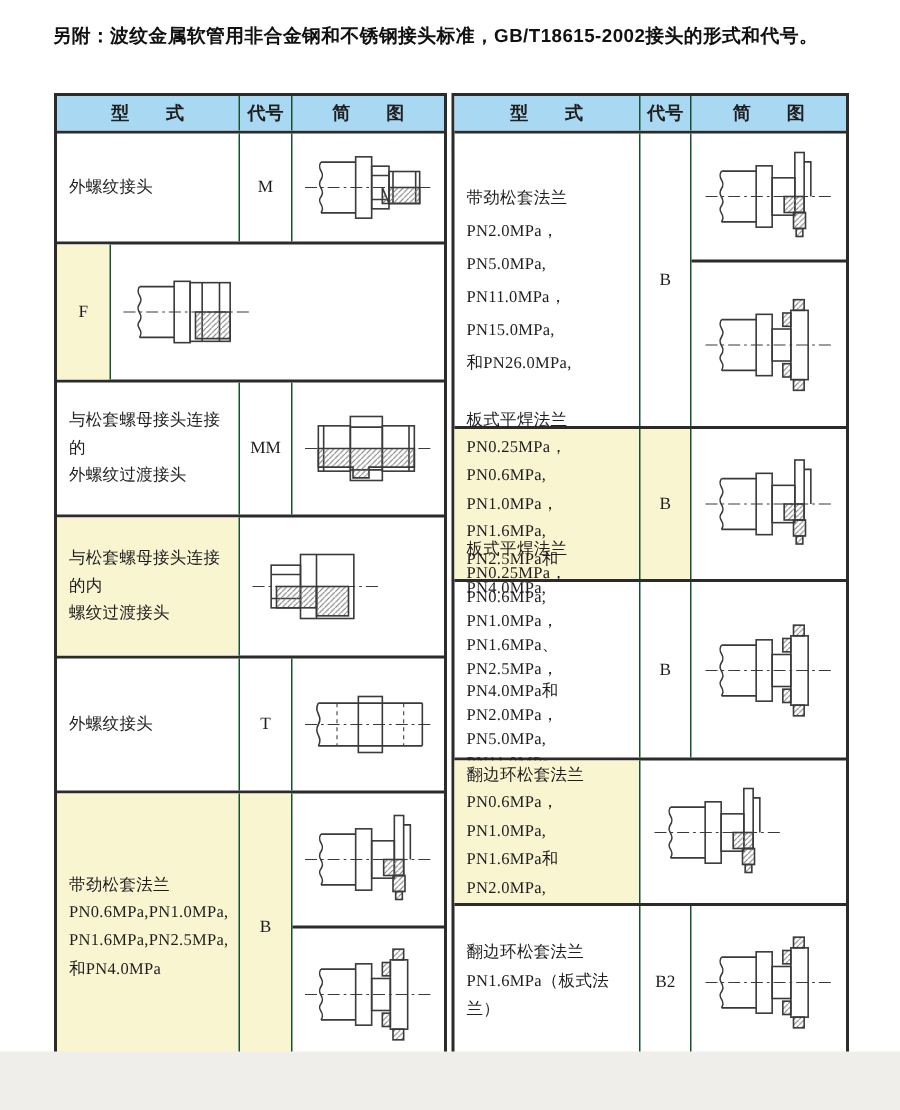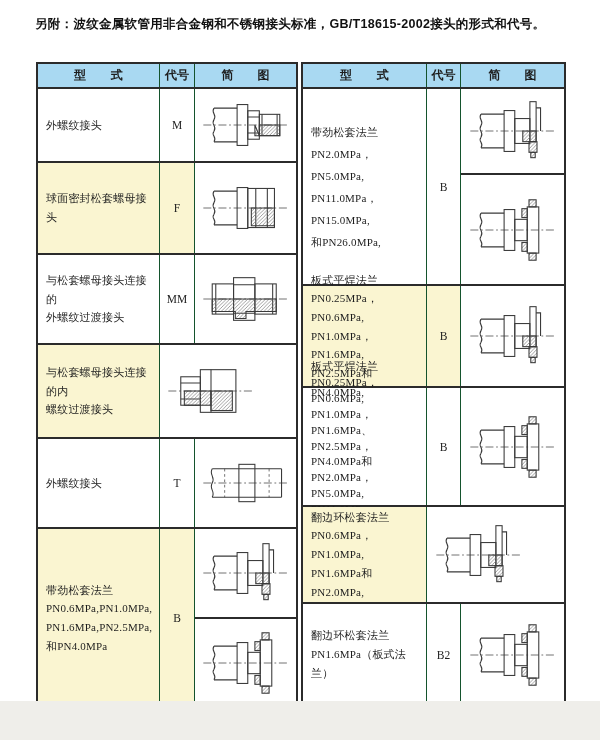--- a/index.html
+++ b/index.html
@@ -143,7 +143,6 @@
       </div>
 
       <div class="row" style="height:90px">
-        <div class="c type hl">球面密封松套螺母接头</div>
         <div class="c code hl">F</div>
         <div class="c diag">
             <svg class="dsvg" viewBox="0 0 100 72">

